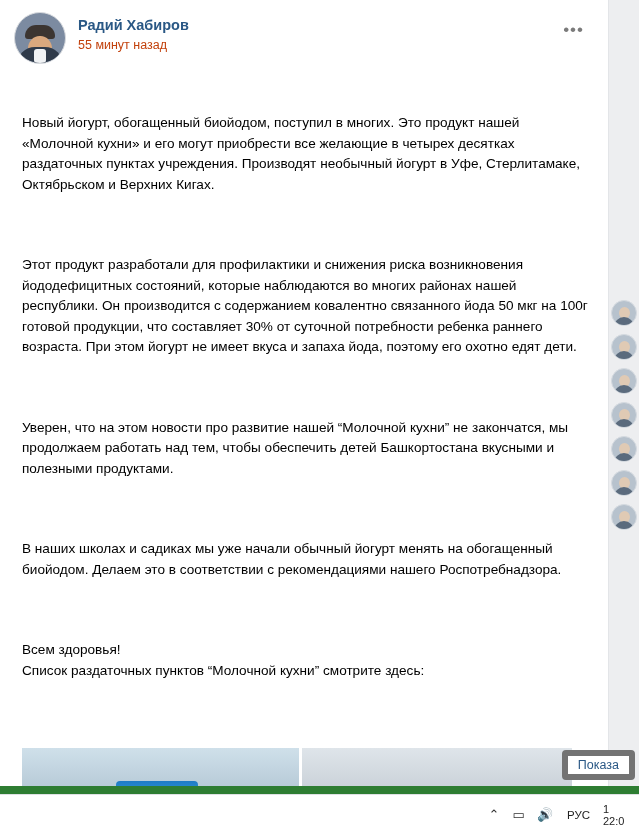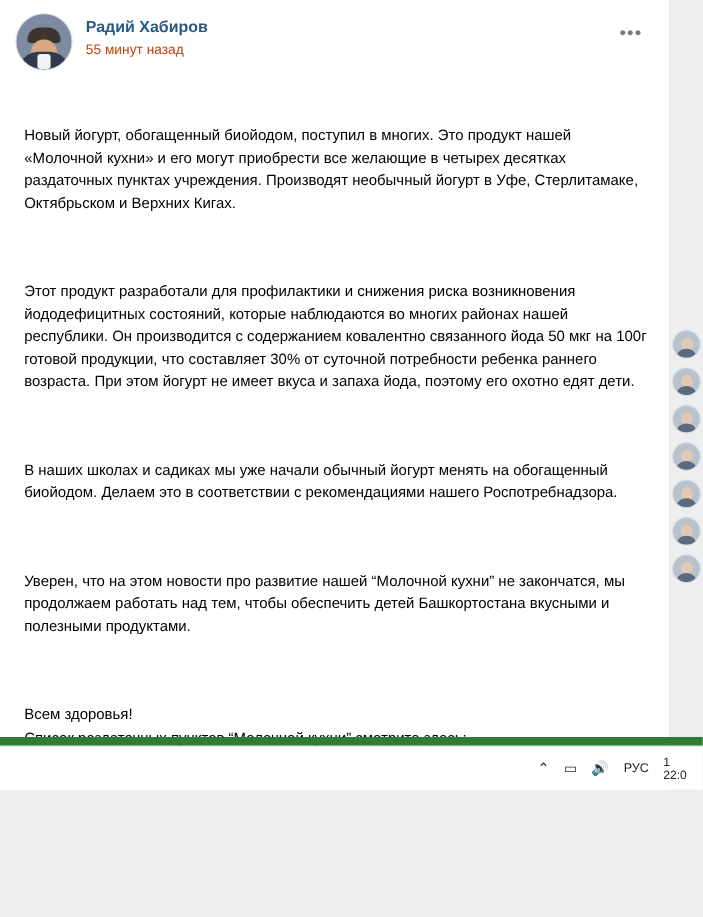--- a/index.html
+++ b/index.html
@@ -12,7 +12,7 @@
   }
   .screen {
     position: relative;
-    width: 639px; height: 718px;
+    width: 639px; height: 834px;
     background: #edeef0;
     overflow: hidden;
   }

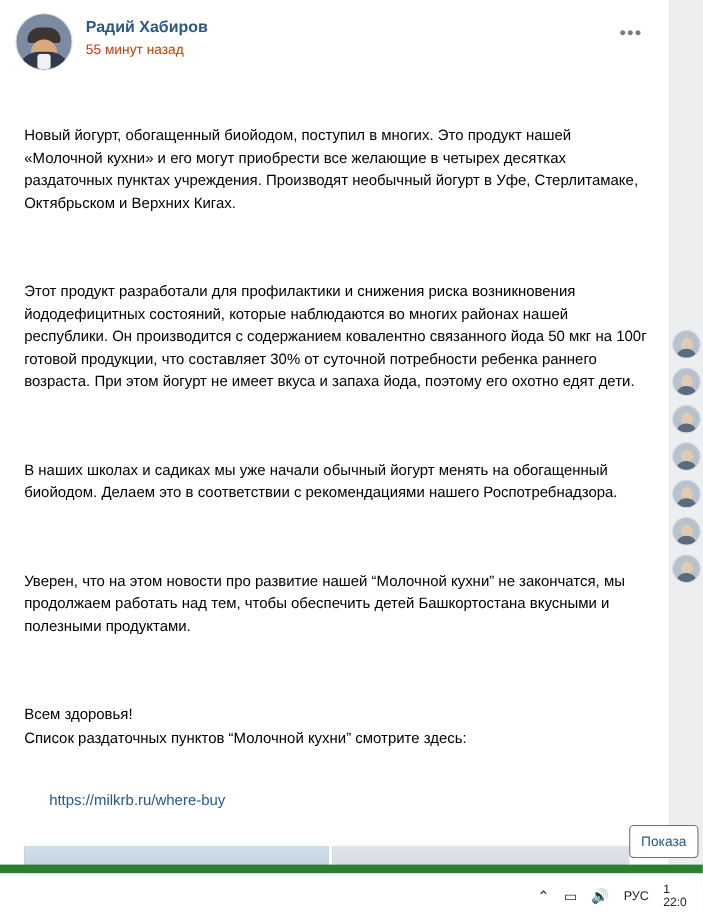--- a/index.html
+++ b/index.html
@@ -307,8 +307,8 @@
     <div class="post-text">
       <p>Новый йогурт, обогащенный биойодом, поступил в многих. Это продукт нашей «Молочной кухни» и его могут приобрести все желающие в четырех десятках раздаточных пунктах учреждения. Производят необычный йогурт в Уфе, Стерлитамаке, Октябрьском и Верхних Кигах.</p>
       <p>Этот продукт разработали для профилактики и снижения риска возникновения йододефицитных состояний, которые наблюдаются во многих районах нашей республики. Он производится с содержанием ковалентно связанного йода 50 мкг на 100г готовой продукции, что составляет 30% от суточной потребности ребенка раннего возраста. При этом йогурт не имеет вкуса и запаха йода, поэтому его охотно едят дети.</p>
+      <p>Уверен, что на этом новости про развитие нашей “Молочной кухни” не закончатся, мы продолжаем работать над тем, чтобы обеспечить детей Башкортостана вкусными и полезными продуктами.</p>
       <p>В наших школах и садиках мы уже начали обычный йогурт менять на обогащенный биойодом. Делаем это в соответствии с рекомендациями нашего Роспотребнадзора.</p>
-      <p>Уверен, что на этом новости про развитие нашей “Молочной кухни” не закончатся, мы продолжаем работать над тем, чтобы обеспечить детей Башкортостана вкусными и полезными продуктами.</p>
       <p>Всем здоровья!
 Список раздаточных пунктов “Молочной кухни” смотрите здесь:</p>
       <a class="post-link" href="#">https://milkrb.ru/where-buy</a>

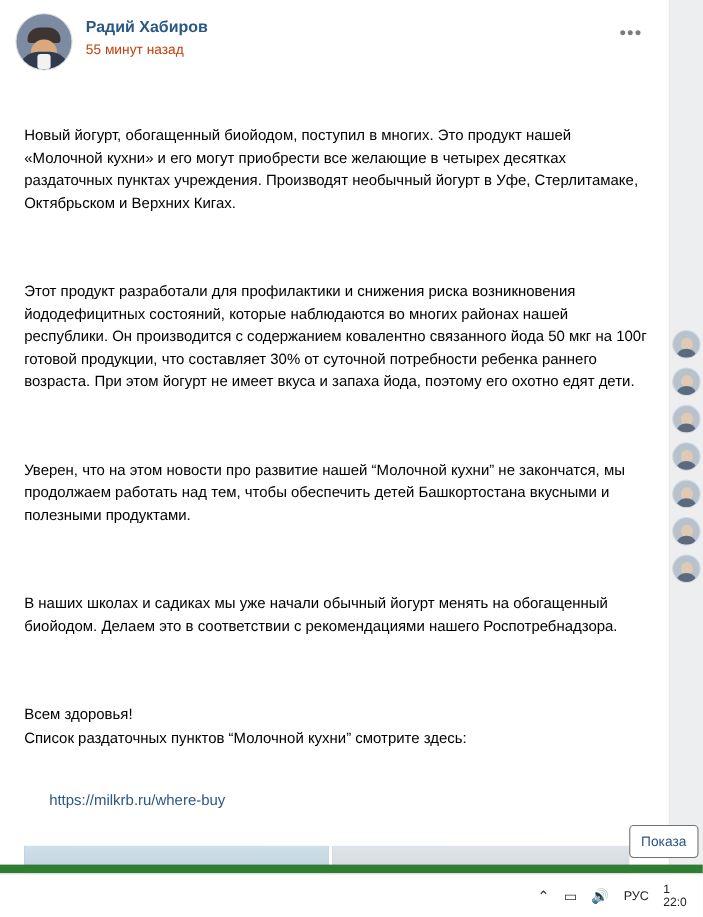--- a/index.html
+++ b/index.html
@@ -311,7 +311,6 @@
       <p>В наших школах и садиках мы уже начали обычный йогурт менять на обогащенный биойодом. Делаем это в соответствии с рекомендациями нашего Роспотребнадзора.</p>
       <p>Всем здоровья!
 Список раздаточных пунктов “Молочной кухни” смотрите здесь:</p>
-      <a class="post-link" href="#">https://milkrb.ru/where-buy</a>
     </div>
 
     <div class="photo-row">

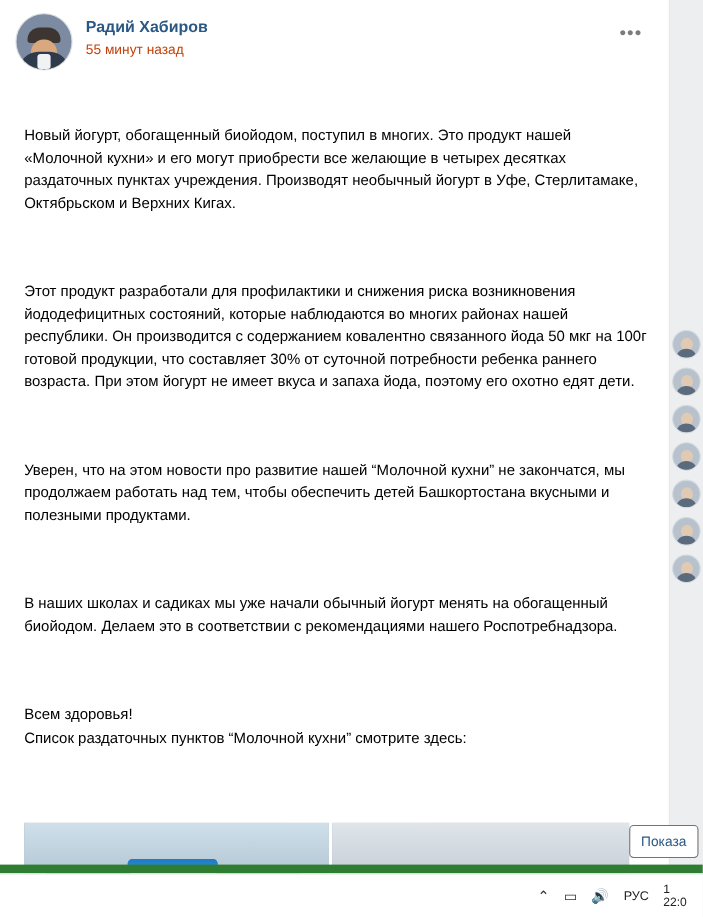--- a/index.html
+++ b/index.html
@@ -234,7 +234,7 @@
     display: flex;
     align-items: center;
     background: #ffffff;
-    border: 1px solid #737373;
+    border: 6px solid #737373;
     border-radius: 4px;
     color: #2a5885;
     font-size: 12.5px;

